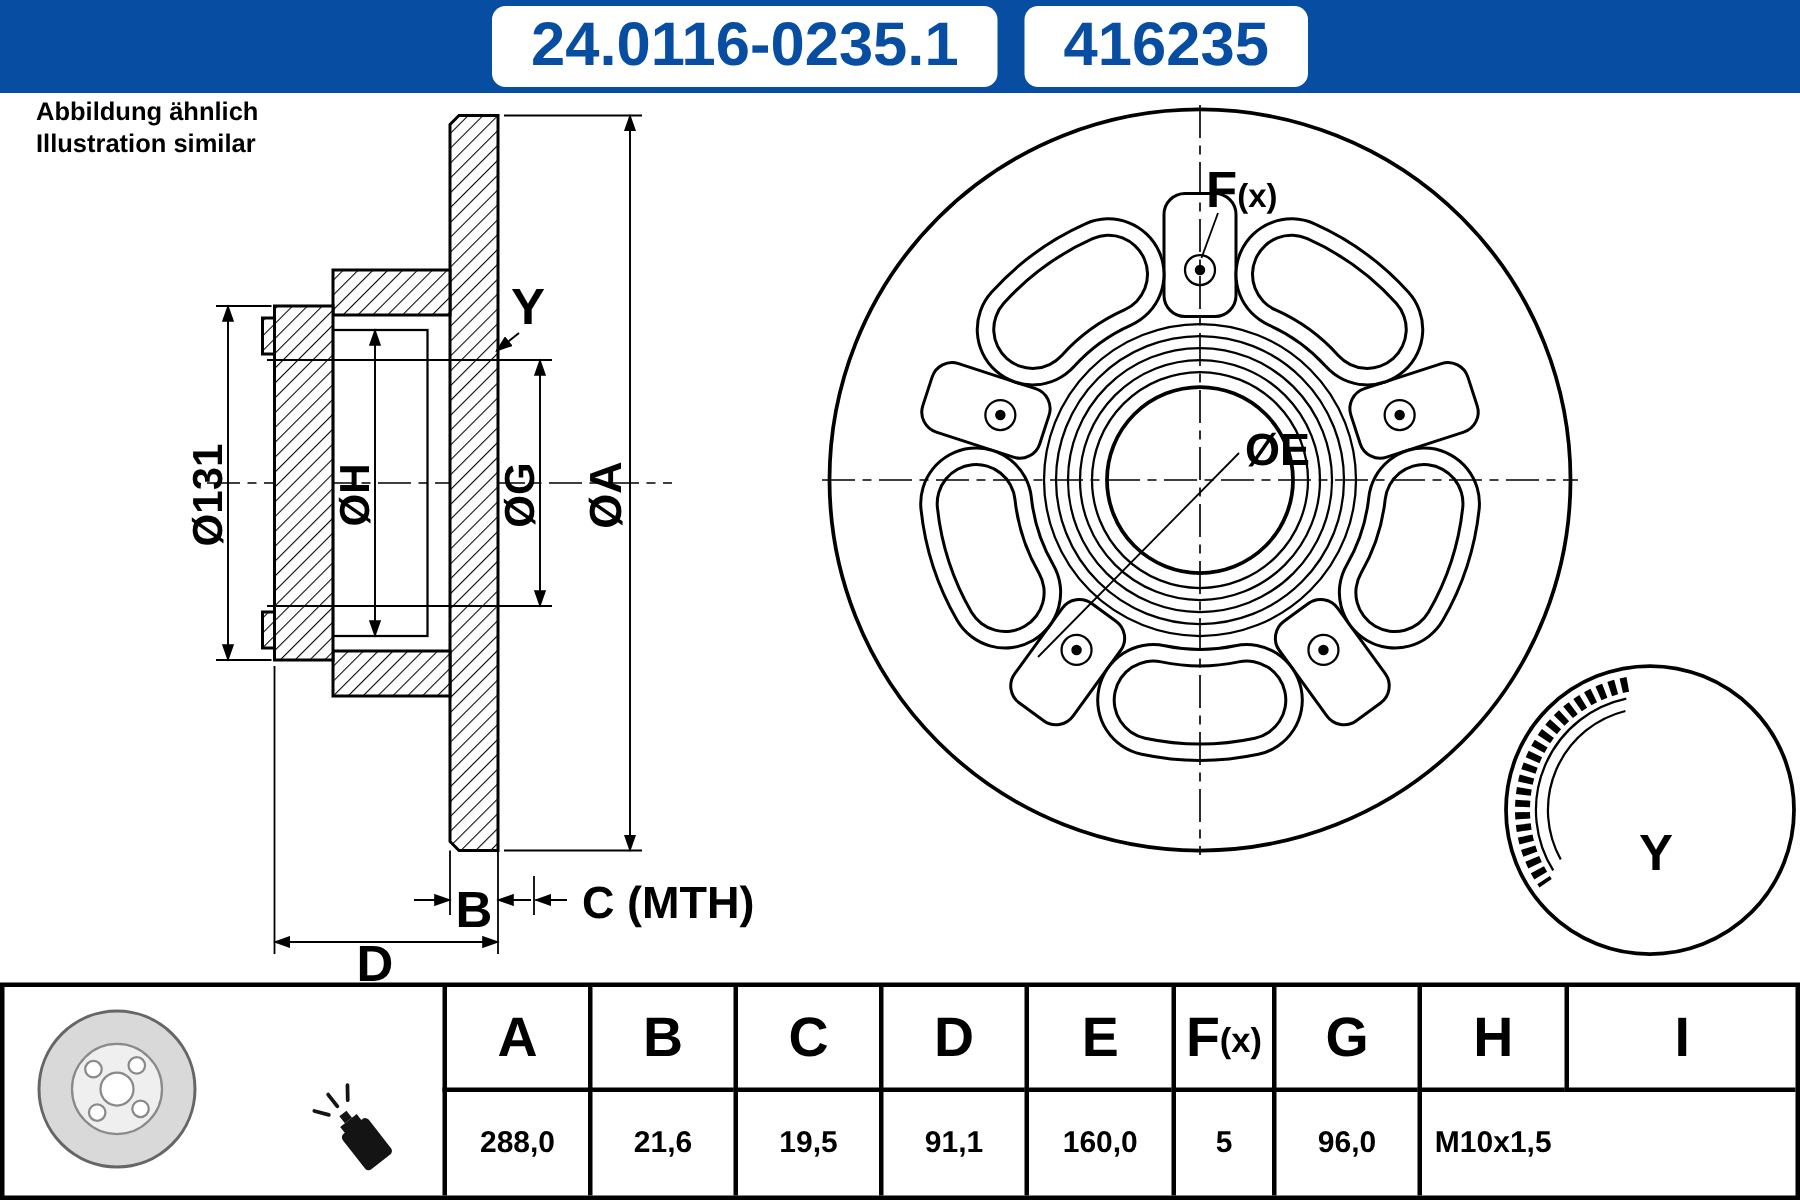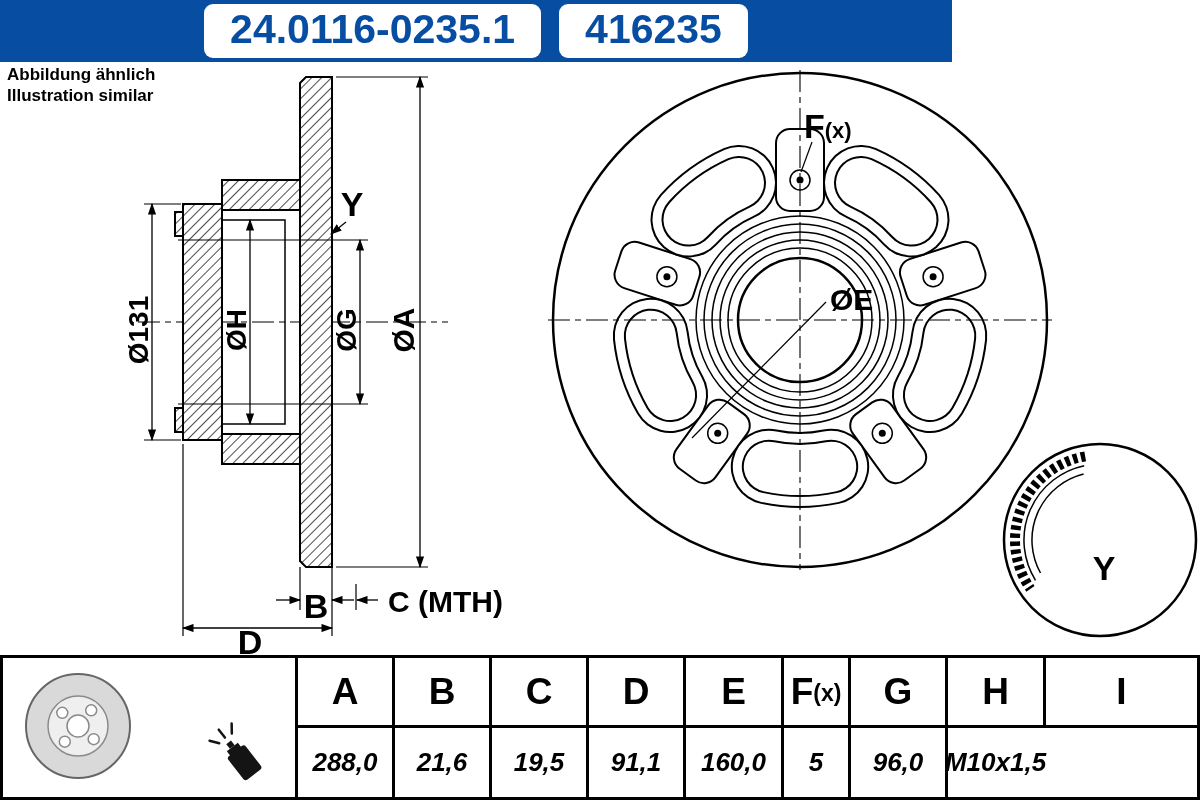--- a/index.html
+++ b/index.html
@@ -6,7 +6,7 @@
   .page{position:relative;width:1200px;height:800px;background:#fff;overflow:hidden;
         font-family:"Liberation Sans",sans-serif;color:#000;}
   
-  .hdr{position:absolute;top:0;left:0;width:952px;height:62px;background:#074ea2;
+  .hdr{position:absolute;top:0;left:0;width:1200px;height:62px;background:#074ea2;
        display:flex;align-items:center;justify-content:center;gap:18px;}
   .hdr .pn{background:#fff;color:#074ea2;font-weight:bold;font-size:41px;line-height:1;
            padding:5px 26px 8px;border-radius:9px;white-space:nowrap;}

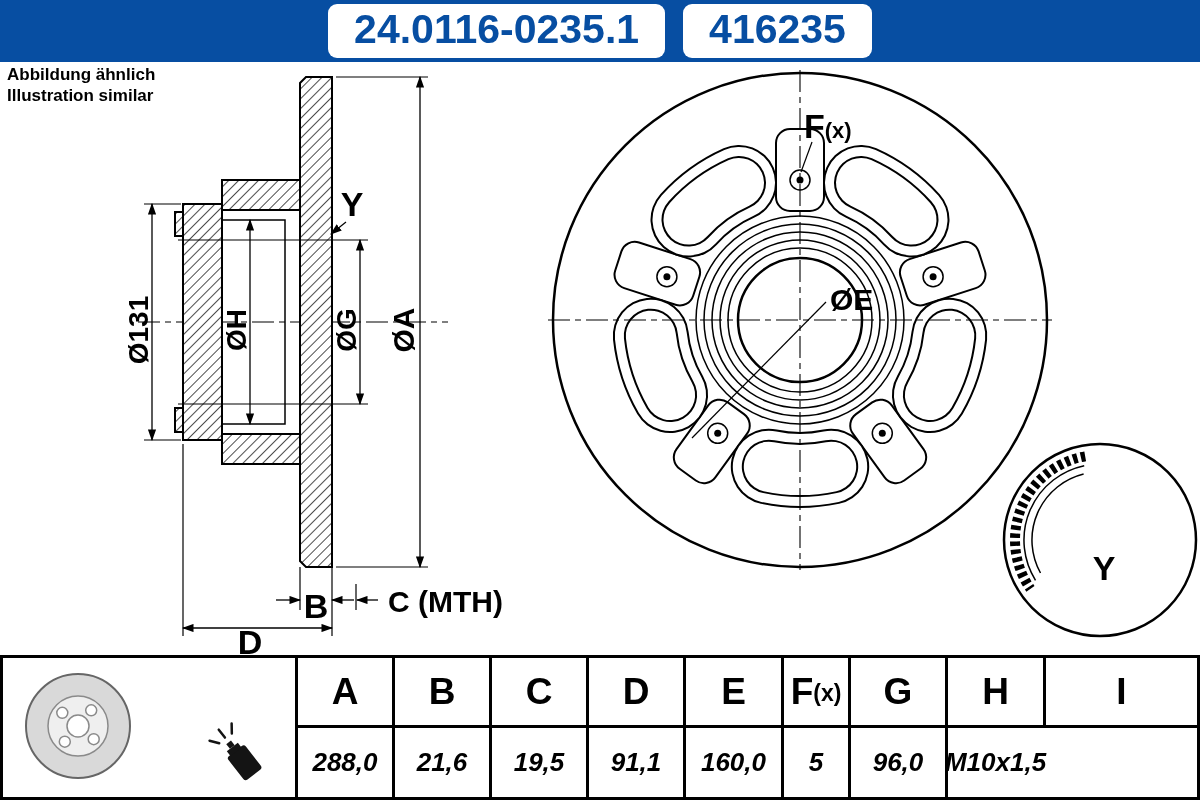--- a/index.html
+++ b/index.html
@@ -11,7 +11,7 @@
   .hdr .pn{background:#fff;color:#074ea2;font-weight:bold;font-size:41px;line-height:1;
            padding:5px 26px 8px;border-radius:9px;white-space:nowrap;}
   
-  .note{position:absolute;top:64px;left:7px;font-size:17px;font-weight:bold;line-height:1.25;}
+  .note{position:absolute;top:64px;left:24px;font-size:17px;font-weight:bold;line-height:1.25;}
   
   svg.drawing{position:absolute;top:62px;left:0;}
   .oln{fill:none;stroke:#000;stroke-width:2.5;}

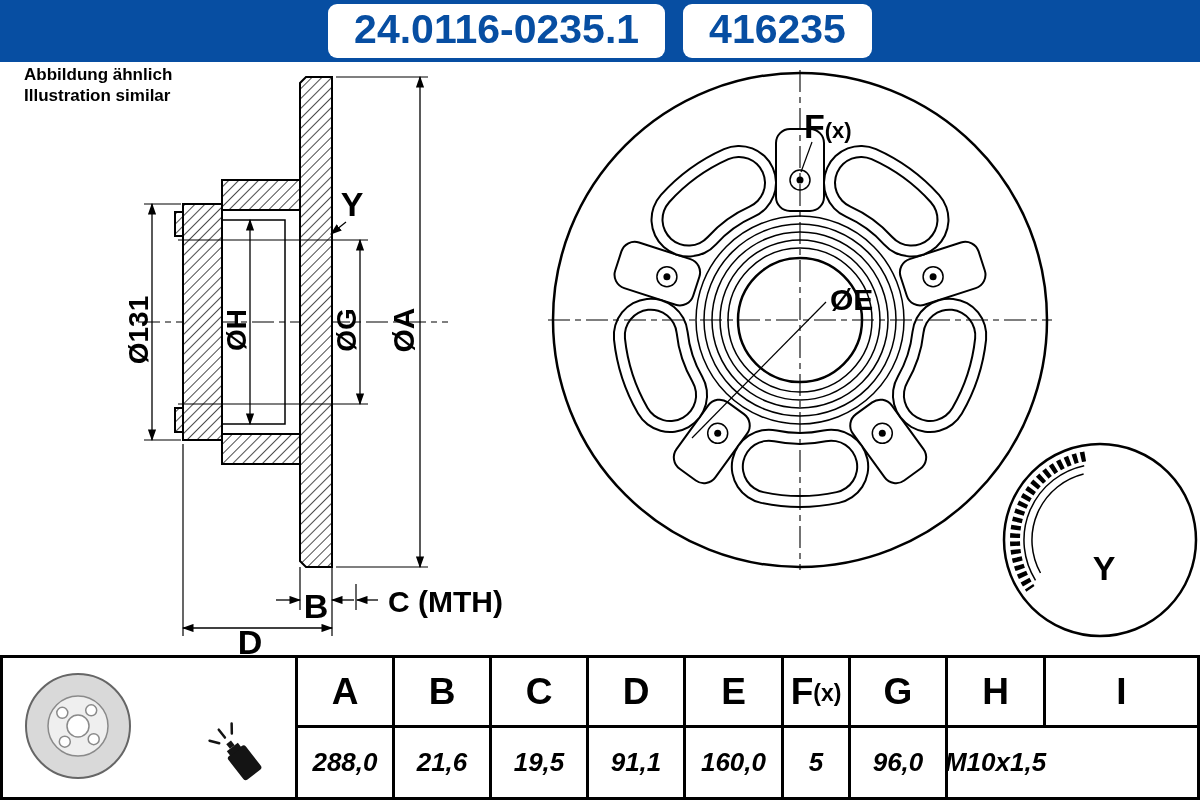--- a/index.html
+++ b/index.html
@@ -36,7 +36,7 @@
         font-weight:bold;box-sizing:border-box;}
   .cell.hd{font-size:37px;border-bottom:3px solid #000;}
   .cell.hd .sub{font-size:23px;margin-top:4px;}
-  .cell.val{font-size:26px;font-style:italic;}
+  .cell.val{font-size:20px;}
   .cell.first{grid-row:1/3;border-left:none;position:relative;}
 </style>
 </head>

